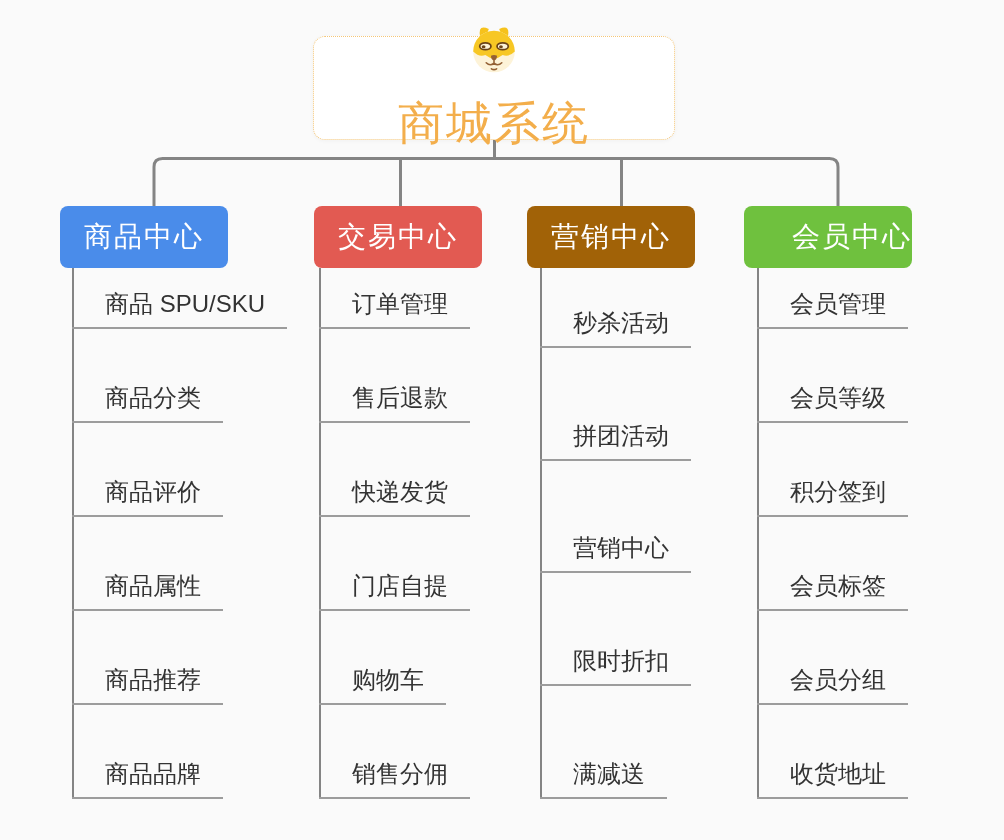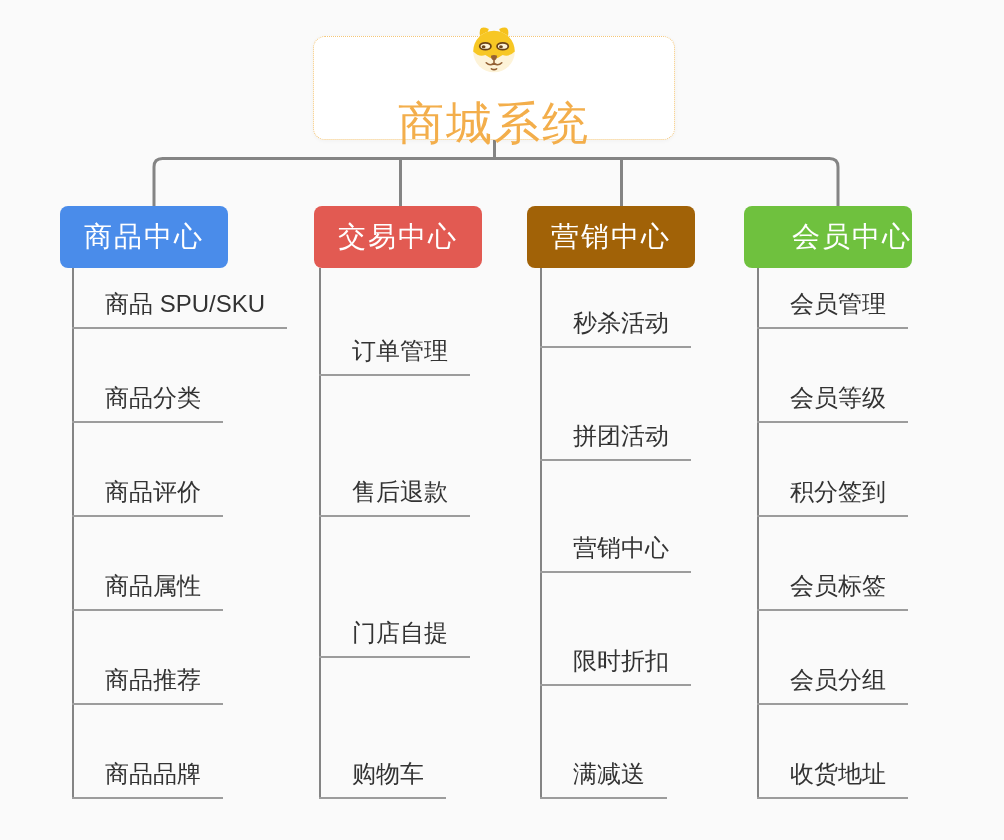--- a/index.html
+++ b/index.html
@@ -128,6 +128,9 @@
         <span class="leaf">售后退款</span>
       </div>
     <div class="leaf-row">
+        <span class="leaf">快递发货</span>
+      </div>
+    <div class="leaf-row">
         <span class="leaf">门店自提</span>
       </div>
     <div class="leaf-row">

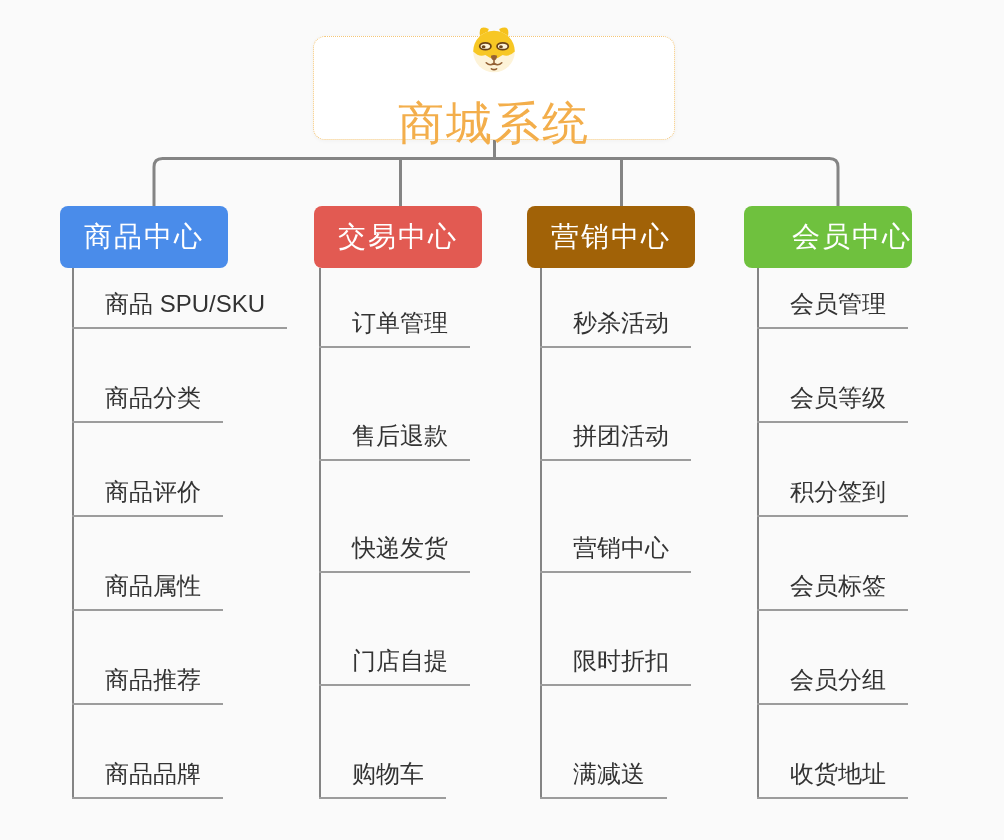--- a/index.html
+++ b/index.html
@@ -136,6 +136,9 @@
     <div class="leaf-row">
         <span class="leaf">购物车</span>
       </div>
+    <div class="leaf-row">
+        <span class="leaf">销售分佣</span>
+      </div>
   </div>
 
   <div class="leaf-col col-3">

